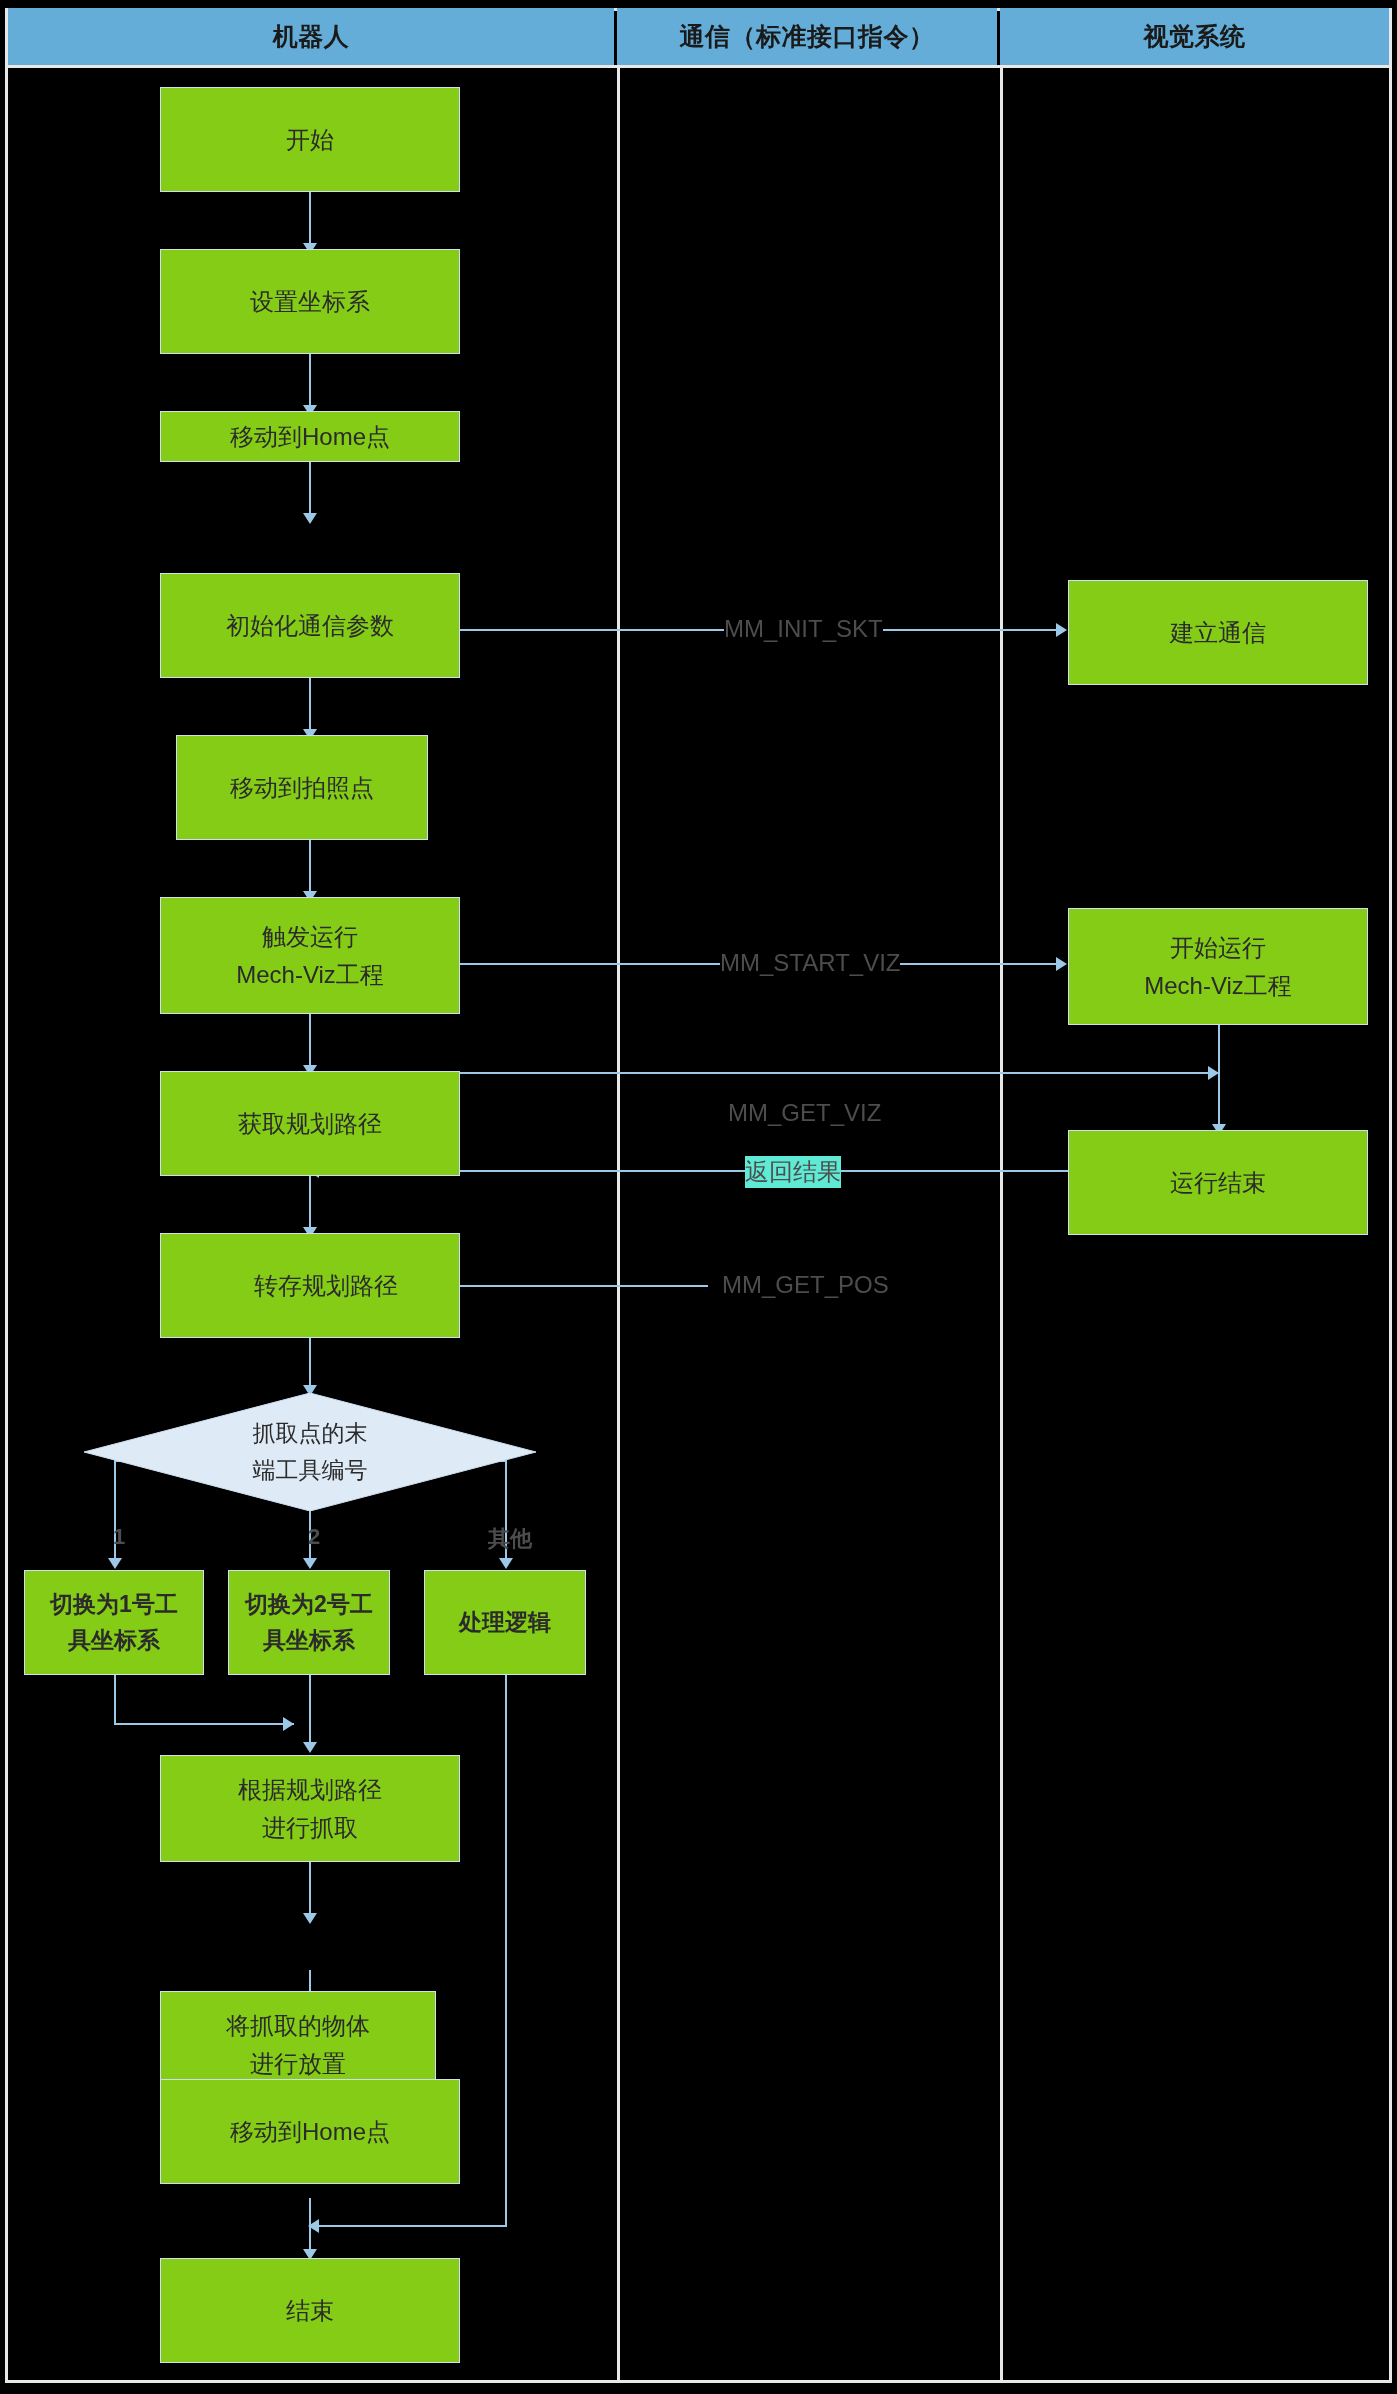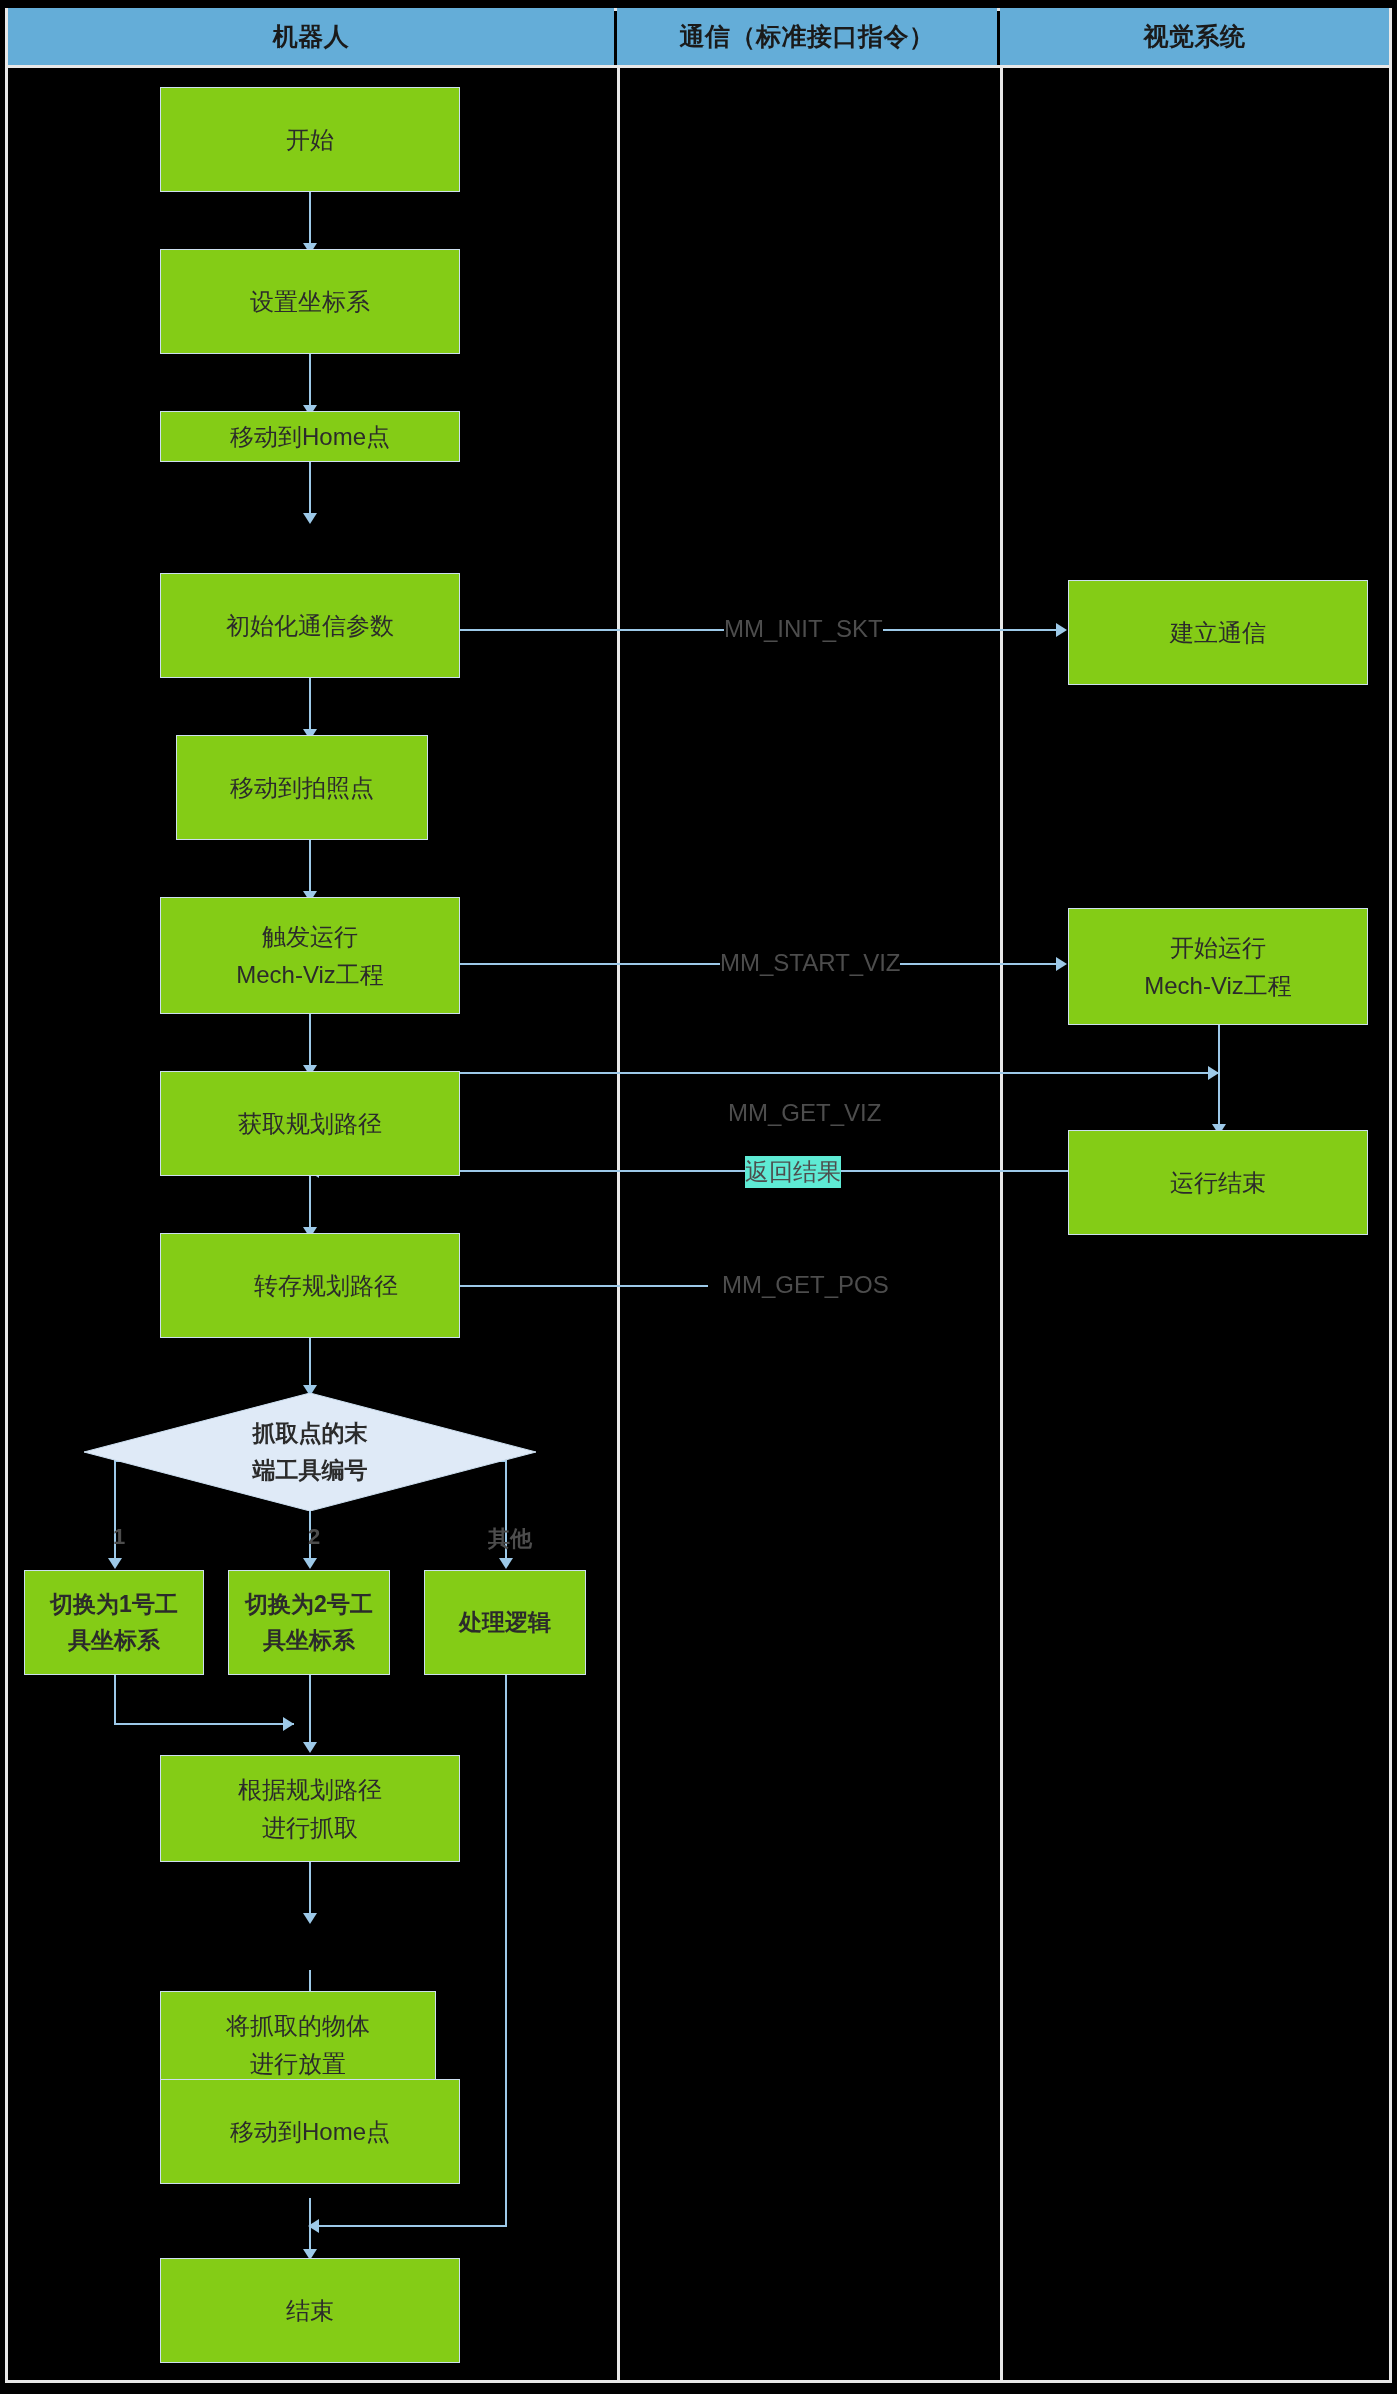--- a/index.html
+++ b/index.html
@@ -95,7 +95,7 @@
     justify-content: center;
     color: #2b2b2b;
     font-size: 23px;
-    font-weight: bold;
+    font-weight: normal;
     line-height: 1.6;
     text-align: center;
     pointer-events: none;

